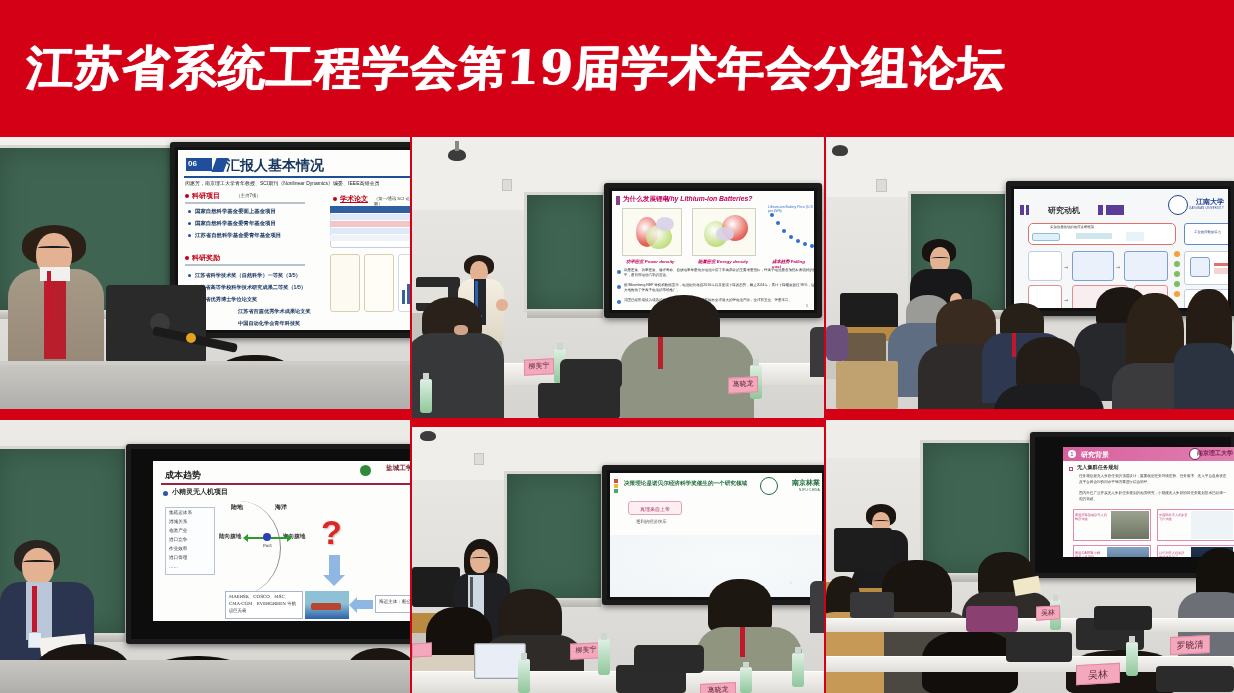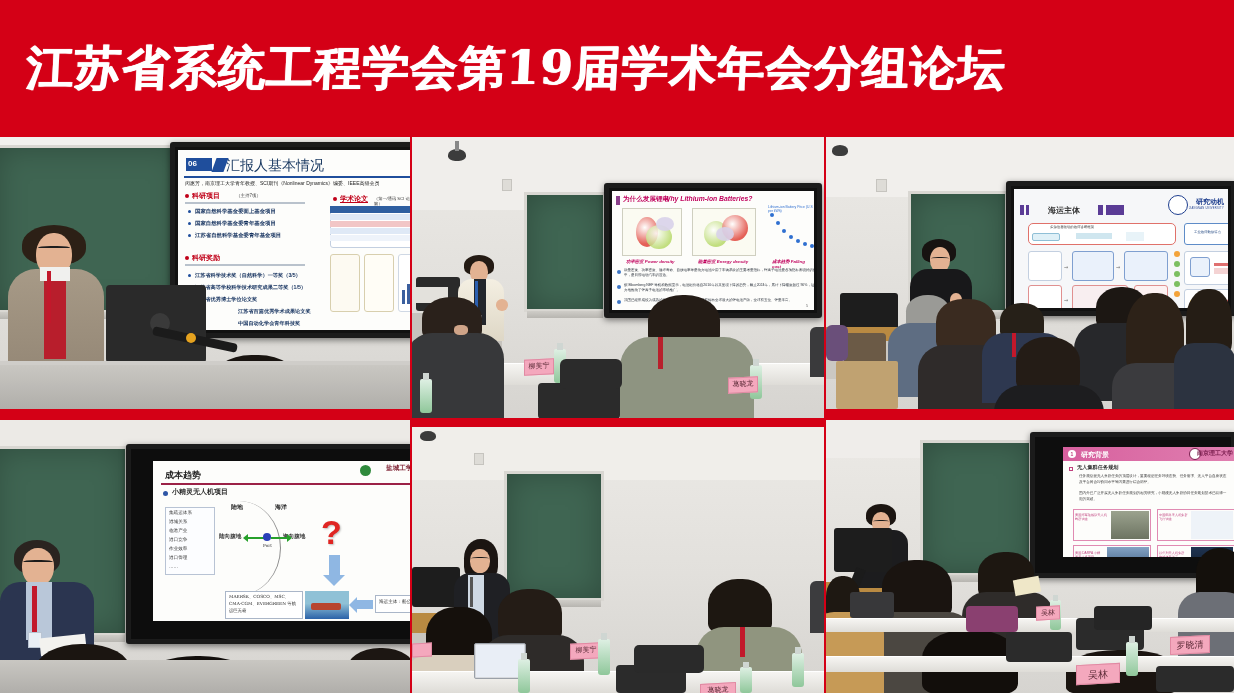--- a/index.html
+++ b/index.html
@@ -80,7 +80,7 @@
   .lanyard { position:absolute; background:#c2182b; }
 
   
-  .s-title { position:absolute; font-weight:normal; color:#1a3d72; white-space:nowrap; }
+  .s-title { position:absolute; font-weight:bold; color:#1a3d72; white-space:nowrap; }
   .s-bar { position:absolute; }
   .s-line { position:absolute; background:#b9c2cc; height:1.5px; }
   .s-txt { position:absolute; font-size:4.4px; color:#29303a; line-height:1.55; white-space:nowrap; }

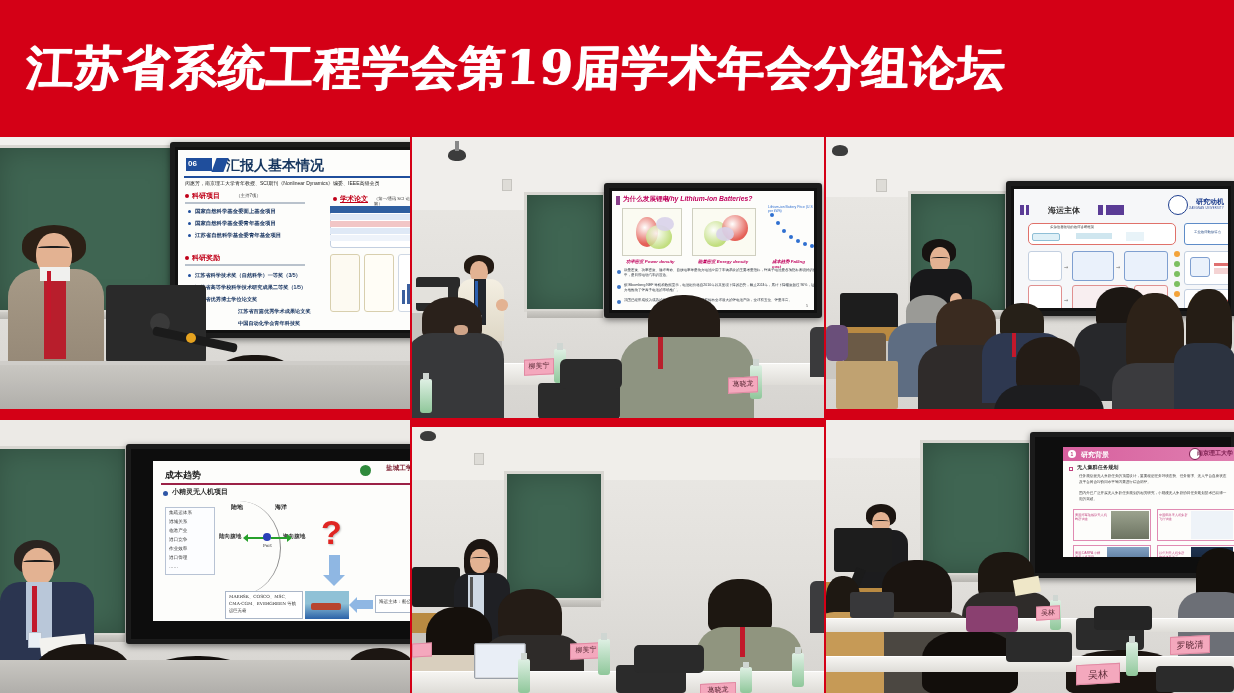--- a/index.html
+++ b/index.html
@@ -286,7 +286,7 @@
             <div style="position:absolute;left:92px;top:16px;width:18px;height:10px;background:#5b3c96;"></div>
 
             <div class="logo" style="right:40px;top:6px;width:20px;height:20px;border:1.6px solid #1f3f8f;background:#fff;"></div>
-            <div style="position:absolute;right:4px;top:8px;font-size:7px;font-weight:bold;color:#1f3f8f;font-family:'DejaVu Serif',serif;">研究动机</div>
+            <div style="position:absolute;right:4px;top:8px;font-size:7px;font-weight:bold;color:#1f3f8f;font-family:'DejaVu Serif',serif;">江南大学</div>
             <div style="position:absolute;right:4px;top:18px;font-size:2.6px;color:#1f3f8f;letter-spacing:.3px;">JIANGNAN UNIVERSITY</div>
 
             <div style="position:absolute;left:14px;top:34px;width:148px;height:22px;border:1.2px solid #e0716a;border-radius:5px;background:#fff;"></div>

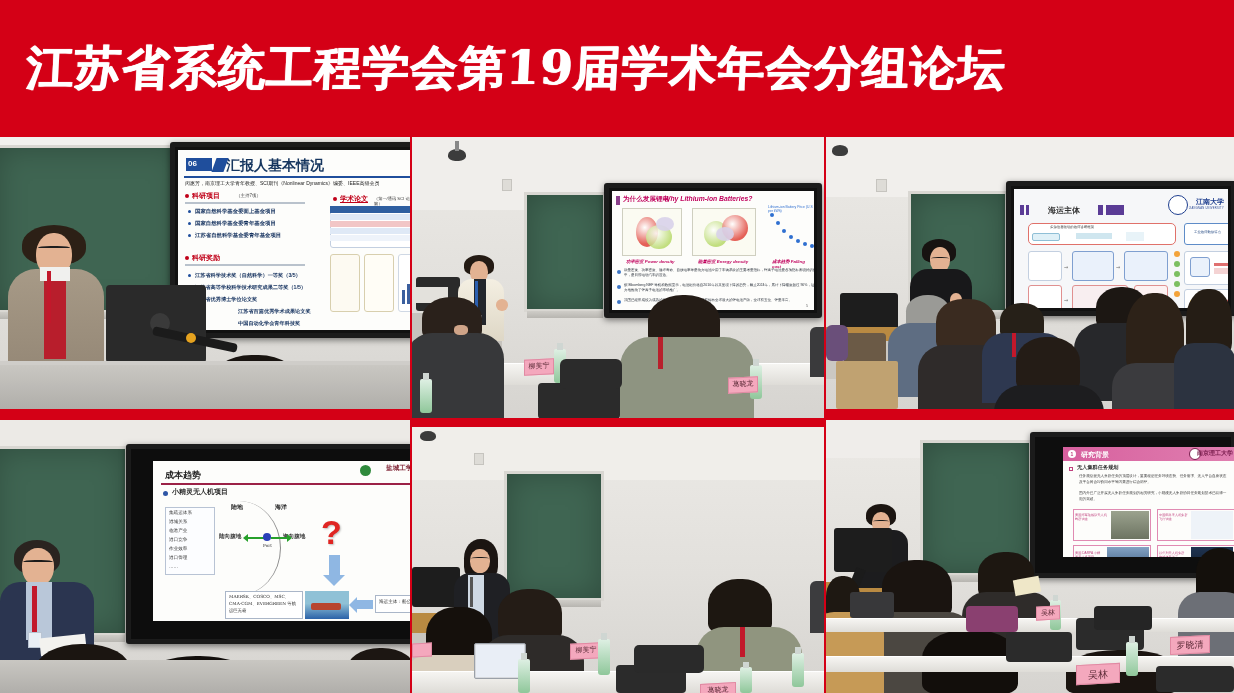--- a/index.html
+++ b/index.html
@@ -281,7 +281,7 @@
           <div class="slide slide-dark">
             <div style="position:absolute;left:6px;top:16px;width:4px;height:10px;background:#5b3c96;"></div>
             <div style="position:absolute;left:12px;top:16px;width:3px;height:10px;background:#5b3c96;"></div>
-            <div style="position:absolute;left:34px;top:16px;font-size:8px;font-weight:bold;color:#333;">海运主体</div>
+            <div style="position:absolute;left:34px;top:16px;font-size:8px;font-weight:bold;color:#333;">研究动机</div>
             <div style="position:absolute;left:84px;top:16px;width:5px;height:10px;background:#5b3c96;"></div>
             <div style="position:absolute;left:92px;top:16px;width:18px;height:10px;background:#5b3c96;"></div>
 

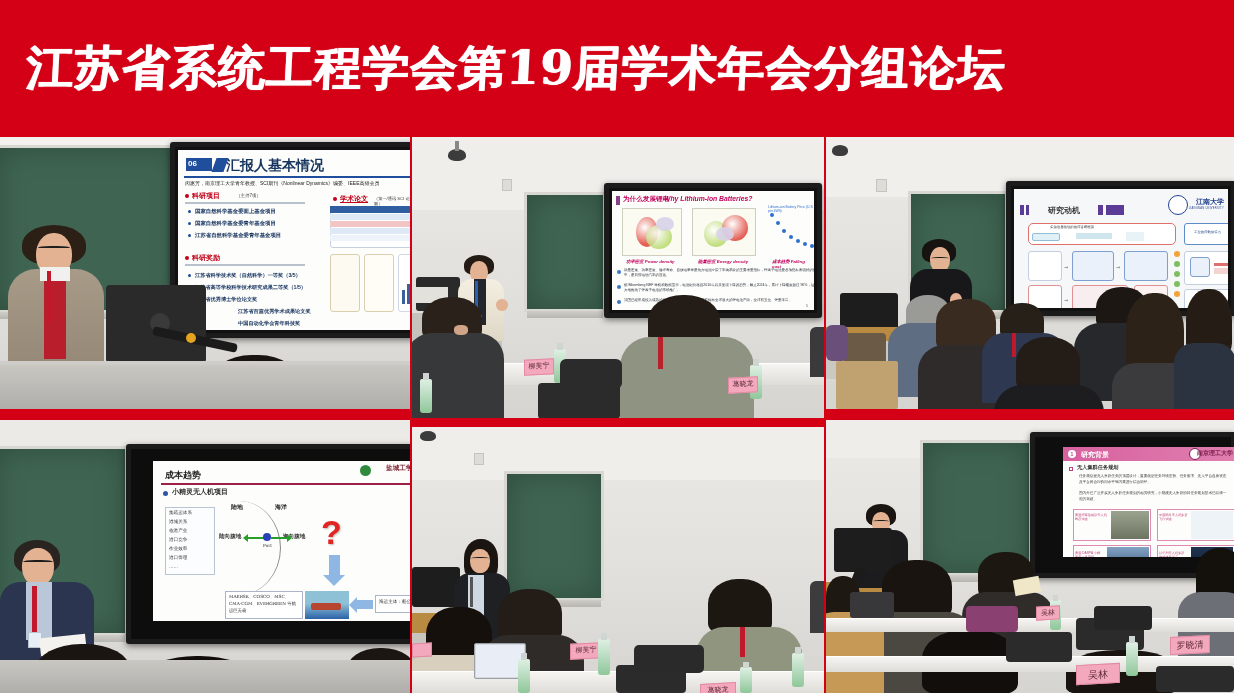--- a/index.html
+++ b/index.html
@@ -449,6 +449,24 @@
 
         <div class="board" style="left:92px;top:44px;width:100px;height:130px;"></div>
 
+        <div class="screen" style="left:190px;top:38px;width:228px;height:140px;">
+          <div class="slide">
+            <div style="position:absolute;left:4px;top:6px;width:4px;height:4px;background:#d94f3d;"></div>
+            <div style="position:absolute;left:4px;top:11px;width:4px;height:4px;background:#e8b93a;"></div>
+            <div style="position:absolute;left:4px;top:16px;width:4px;height:4px;background:#4aa86a;"></div>
+            <div style="position:absolute;left:14px;top:7px;font-size:5.6px;font-weight:bold;color:#1e6b3c;">决策理论是诺贝尔经济科学奖催生的一个研究领域</div>
+
+            <div class="logo" style="right:44px;top:4px;width:18px;height:18px;border:1.4px solid #1e6b3c;background:#fff;"></div>
+            <div style="position:absolute;right:2px;top:5px;font-size:7px;font-weight:bold;color:#1e6b3c;font-family:'DejaVu Serif',serif;">南京林業</div>
+            <div style="position:absolute;right:2px;top:15px;font-size:3px;color:#1e6b3c;letter-spacing:.3px;">NJFU·CHINA</div>
+
+            <div style="position:absolute;left:18px;top:28px;width:54px;height:14px;border:1px solid #e4a2b8;border-radius:3px;background:#fdeef3;font-size:5px;color:#a8315c;text-align:center;line-height:14px;">真理来自上帝</div>
+            <div style="position:absolute;left:26px;top:46px;font-size:4.4px;color:#555;">逐利的经济快乐</div>
+
+            <div style="position:absolute;right:30px;bottom:12px;font-size:3.4px;color:#888;">1</div>
+            <div style="position:absolute;left:0;top:62px;right:0;bottom:0;background:radial-gradient(ellipse at 60% 40%,#f4f8fb 0%,#e9eff4 100%);opacity:.6;"></div>
+          </div>
+        </div>
 
         <div class="monitor" style="left:0;top:140px;width:48px;height:40px;"></div>
         <div style="position:absolute;left:0;top:186px;width:92px;height:22px;background:#b98a42;"></div>

